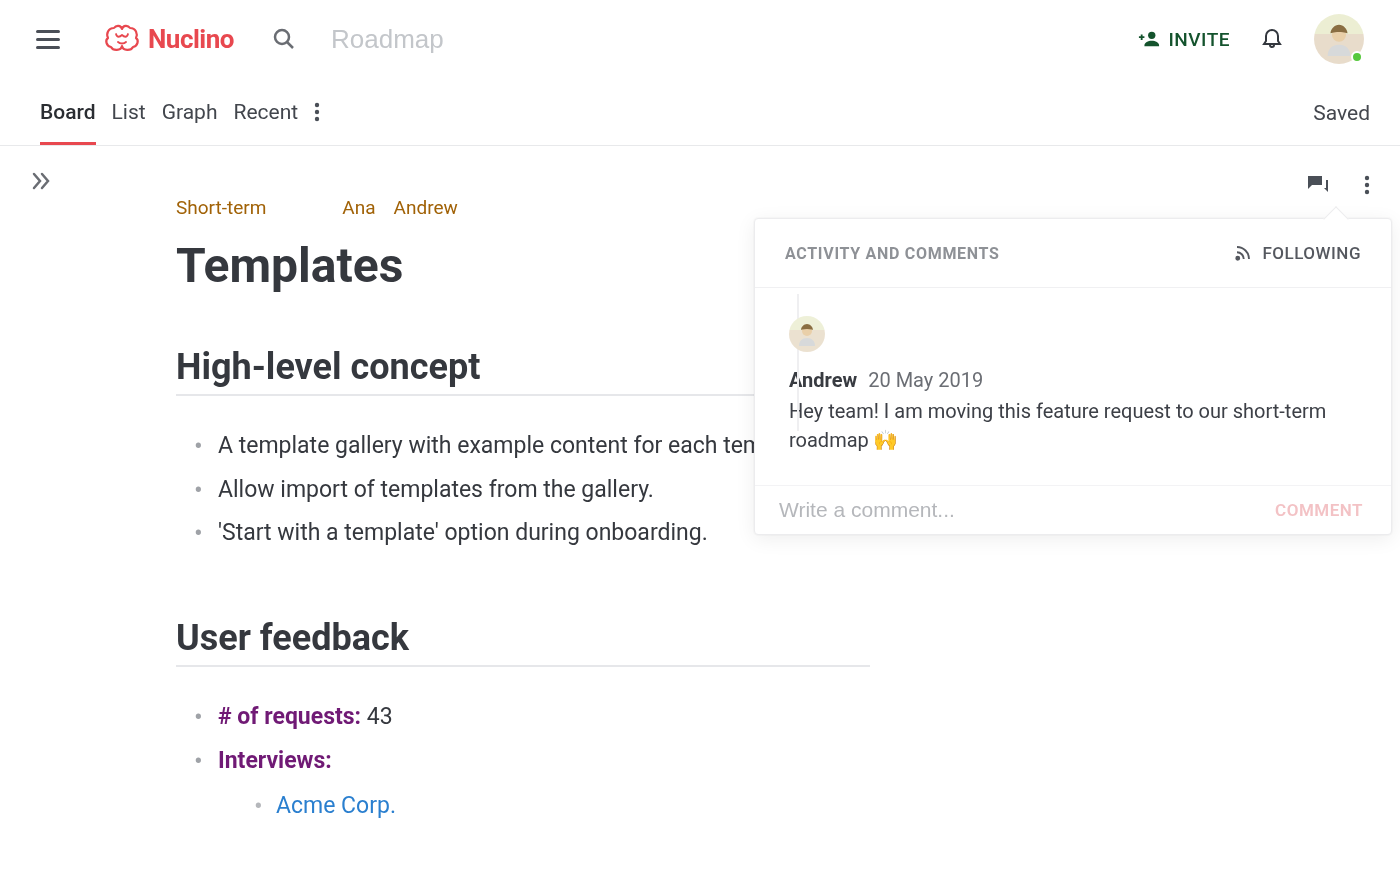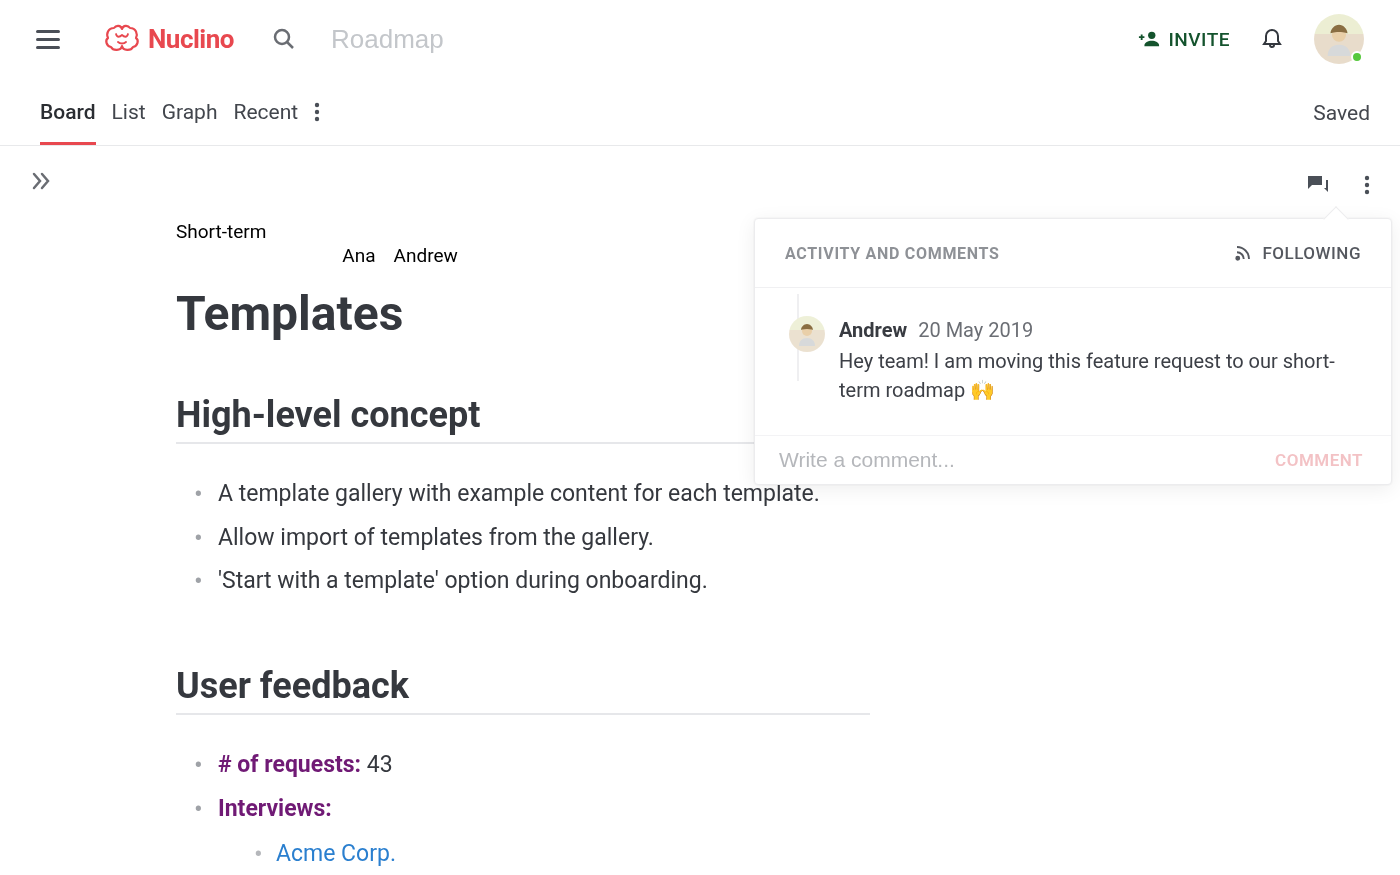--- a/index.html
+++ b/index.html
@@ -103,7 +103,7 @@
 }
 .breadcrumb-row {
   display: flex; align-items: center; gap: 76px;
-  font-size: 19px; color: #000000;
+  font-size: 19px; color: #a16207;
   margin-bottom: 18px;
 }
 .collab-row { display: flex; gap: 18px; margin-top: 48px; }

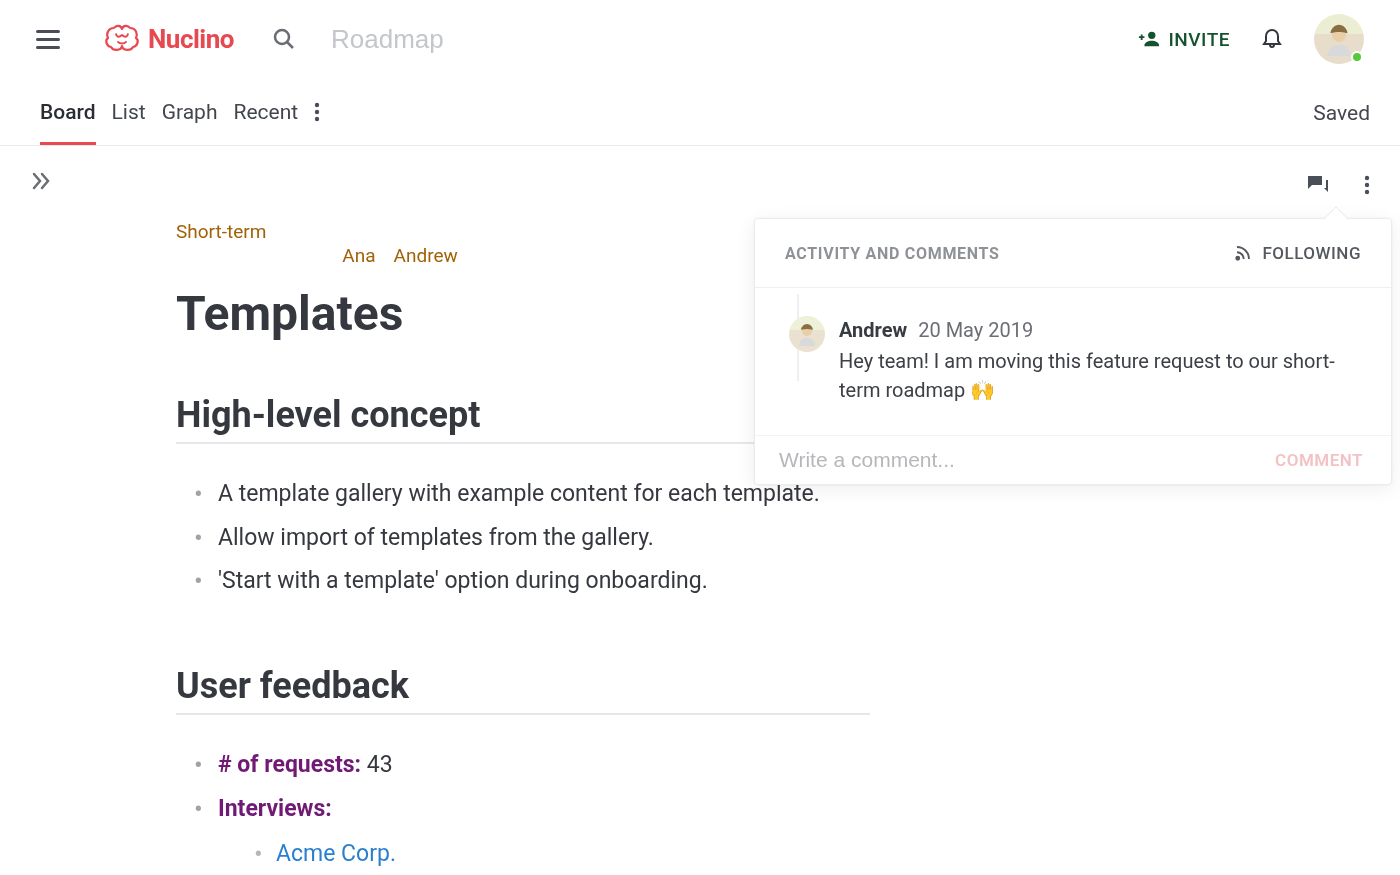--- a/index.html
+++ b/index.html
@@ -106,7 +106,7 @@
   font-size: 19px; color: #a16207;
   margin-bottom: 18px;
 }
-.collab-row { display: flex; gap: 18px; margin-top: 48px; }
+.collab-row { display: flex; gap: 18px; }
 .page-title {
   font-size: 48px; font-weight: 700; color: #35383e; margin-bottom: 52px;
 }

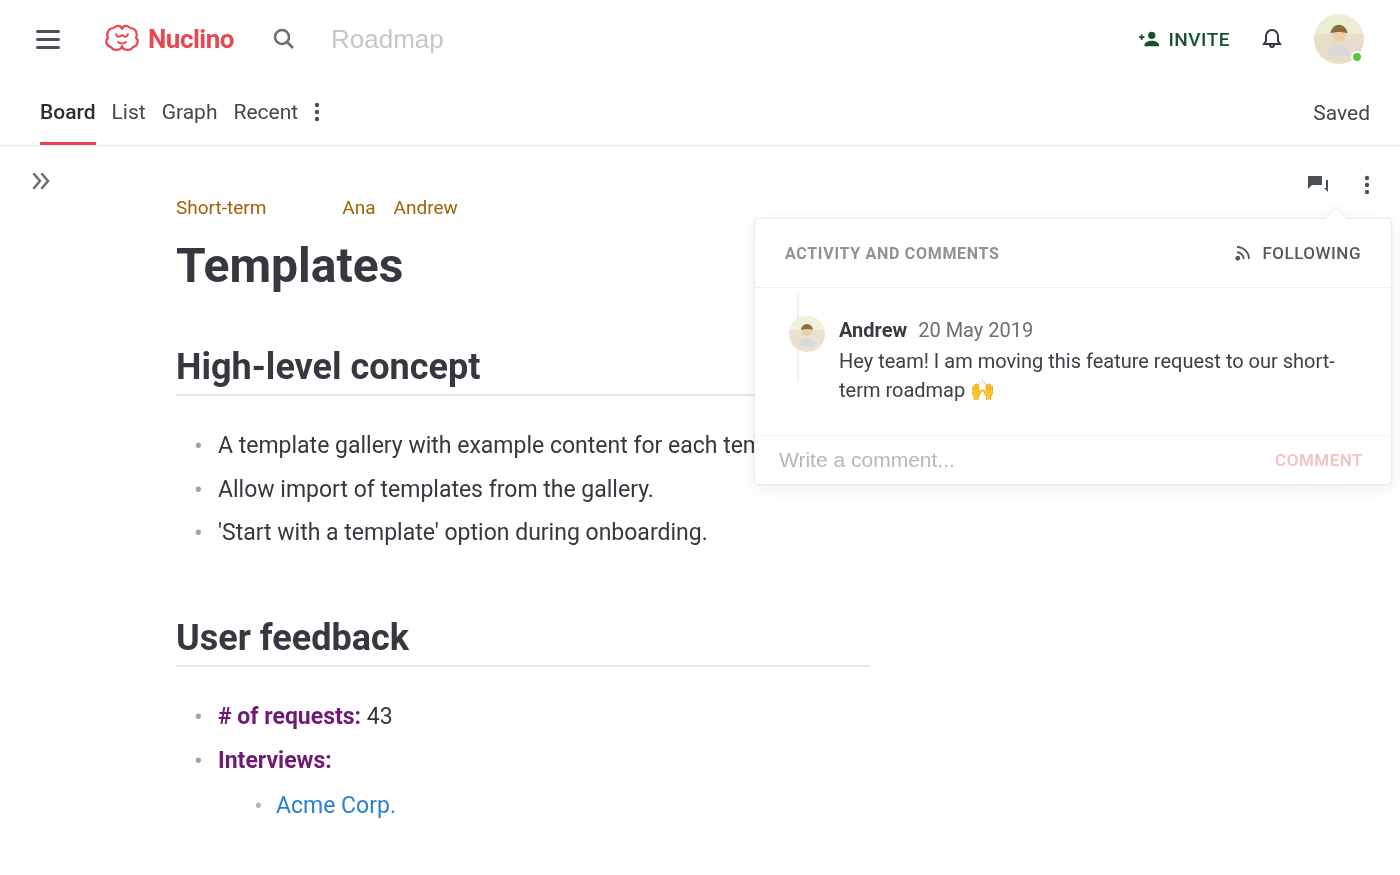--- a/index.html
+++ b/index.html
@@ -177,6 +177,7 @@
   display: flex; gap: 14px;
   position: relative;
   padding-left: 6px;
+  flex-direction: column;
 }
 .comment-line {
   position: absolute; left: 14px; top: -22px; bottom: 24px;

